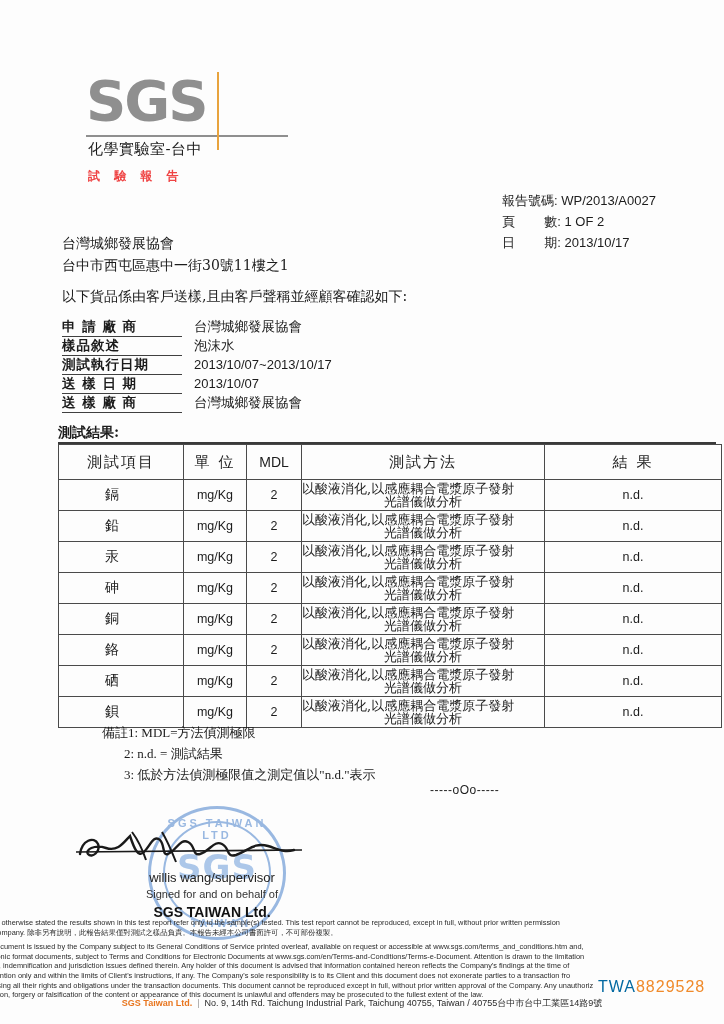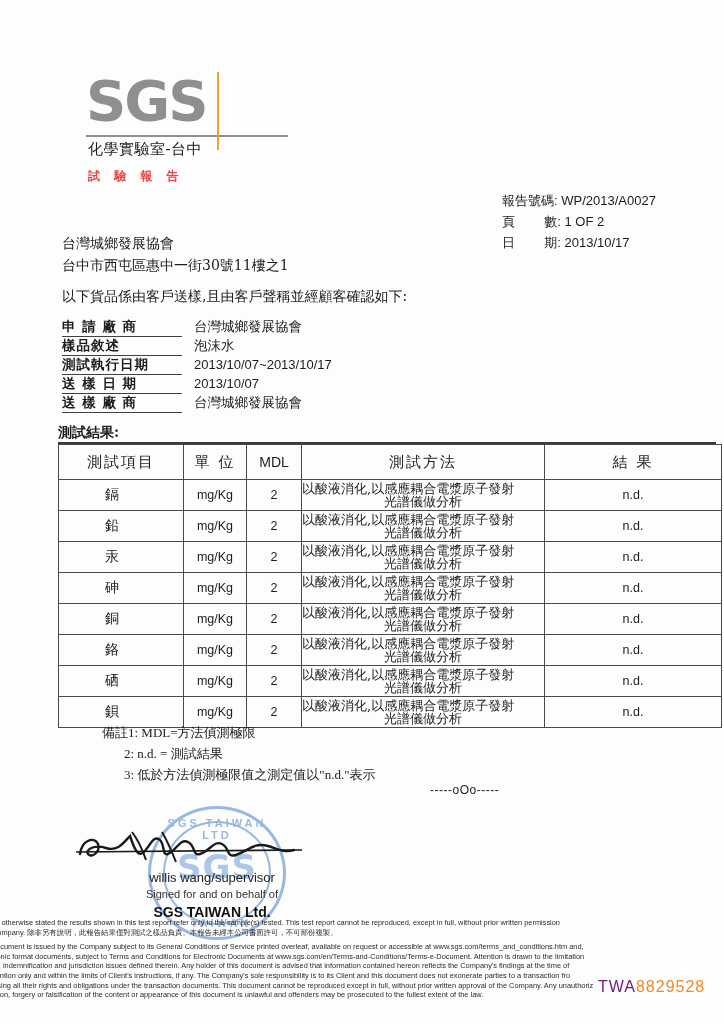--- a/index.html
+++ b/index.html
@@ -368,7 +368,7 @@
     color: #f08a2a;
     white-space: nowrap;
   }
-  .serial .tw { color: #701a75; }
+  .serial .tw { color: #0369a1; }
 </style>
 </head>
 <body>

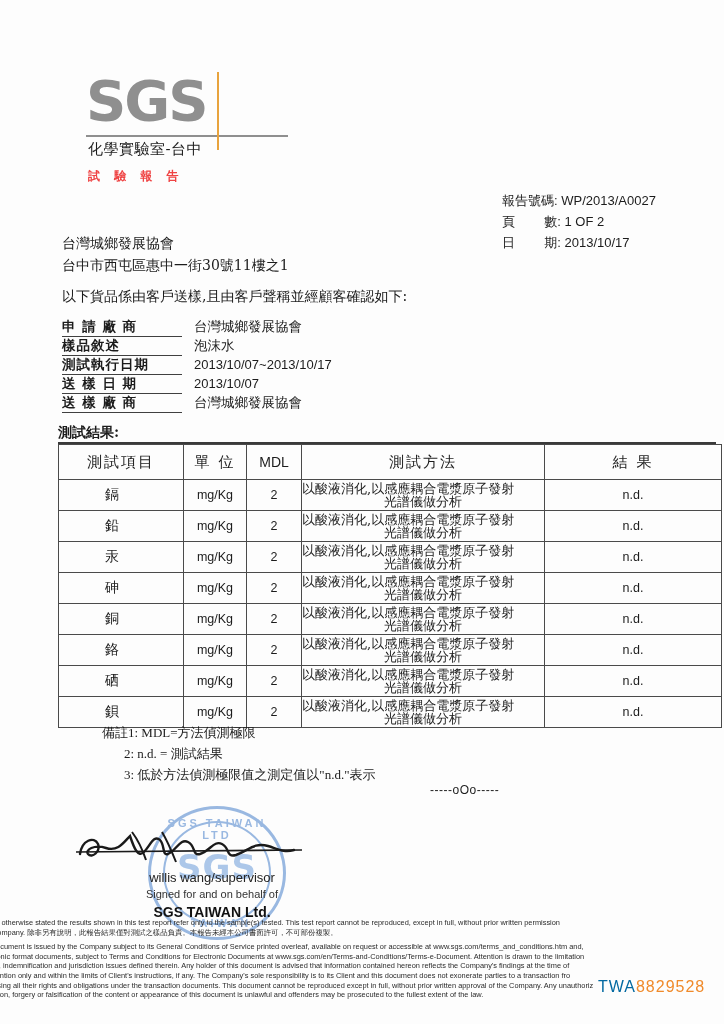--- a/index.html
+++ b/index.html
@@ -577,6 +577,9 @@
     <span class="tw">TWA</span><span>8829528</span>
   </div>
 
+  <div class="footer-addr">
+    <span class="sgs-orange">SGS Taiwan Ltd.</span><span class="divider">|</span><span>No. 9, 14th Rd. Taichung Industrial Park, Taichung 40755, Taiwan / 40755台中市台中工業區14路9號</span>
+  </div>
 
 </div>
 

